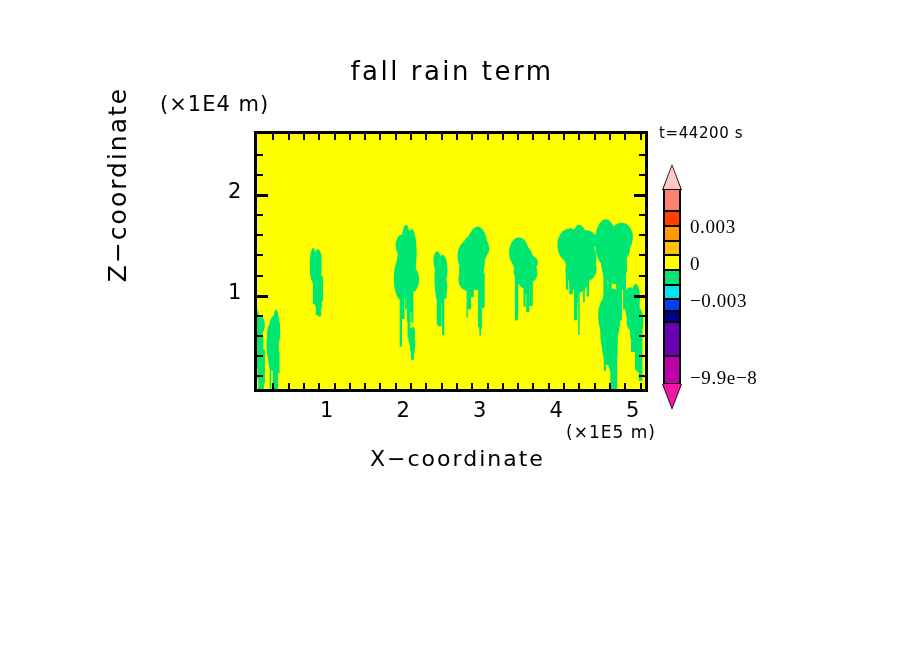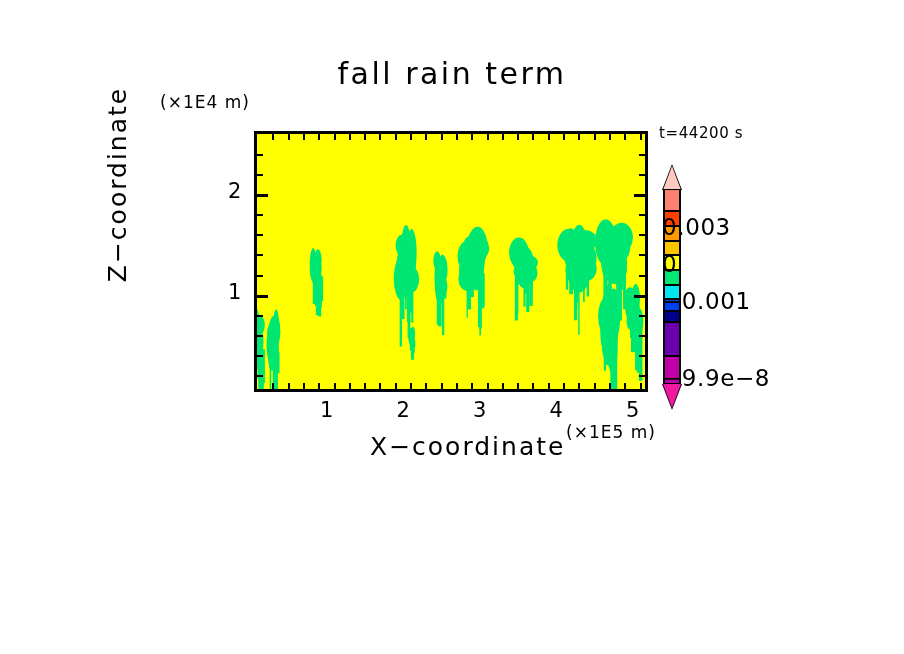--- a/index.html
+++ b/index.html
@@ -13,7 +13,7 @@
   
   #title{
     left:0;top:56px;width:904px;text-align:center;
-    font-size:30px;letter-spacing:2.5px;
+    font-size:26px;letter-spacing:2.5px;
   }
 
   

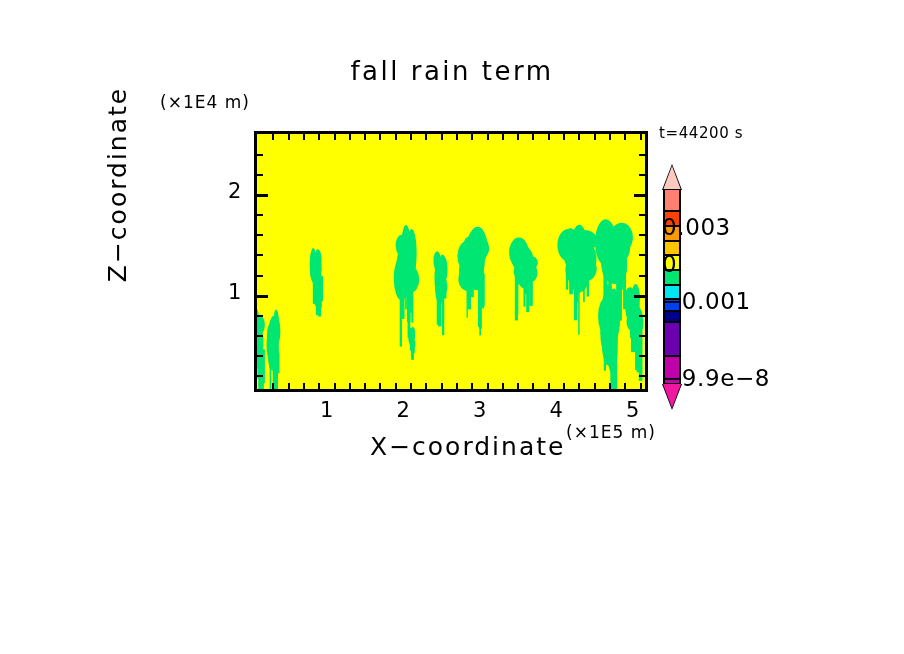--- a/index.html
+++ b/index.html
@@ -17,7 +17,7 @@
   }
 
   
-  #yunit{left:160px;top:92px;font-size:17px;letter-spacing:1px;}
+  #yunit{left:160px;top:92px;font-size:21px;letter-spacing:1px;}
   #xunit{left:566px;top:422px;font-size:17px;letter-spacing:1px;}
 
   

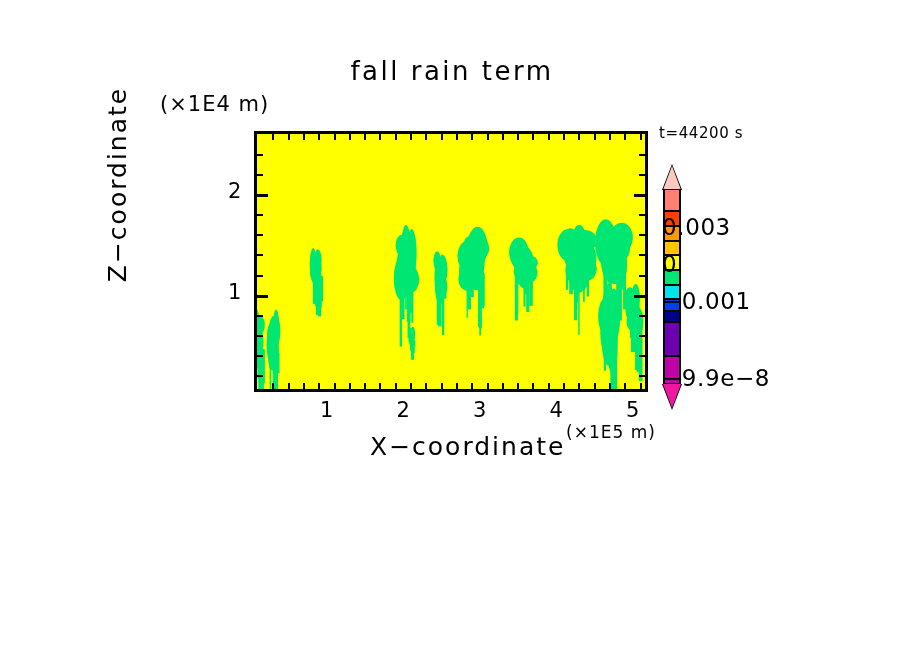--- a/index.html
+++ b/index.html
@@ -73,8 +73,8 @@
   #cb-bot-arrow-o{position:absolute;left:662px;top:384px;width:0;height:0;
     border-left:10px solid transparent;border-right:10px solid transparent;
     border-top:26px solid #000000;}
-  .cbl{position:absolute;left:662px;font-size:23px;letter-spacing:.6px;
-       transform:translateY(-50%);}
+  .cbl{position:absolute;left:690px;font-size:19px;letter-spacing:.6px;
+       transform:translateY(-50%);font-family:Liberation Serif, serif;}
 </style>
 </head>
 <body>

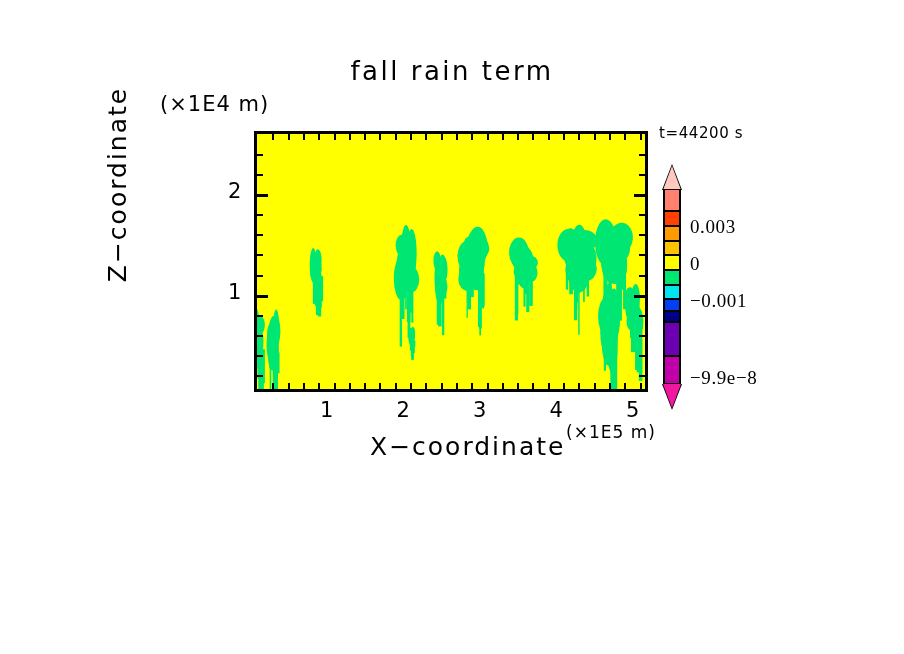--- a/index.html
+++ b/index.html
@@ -525,7 +525,7 @@
 <div id="cb-labels">
     <div class="cbl" style="top: 227.025px;">0.003</div>
     <div class="cbl" style="top: 264.075px;">0</div>
-    <div class="cbl" style="top: 301.125px;">−0.001</div>
+    <div class="cbl" style="top: 301.125px;">−0.003</div>
     <div class="cbl" style="top: 378.15px;">−9.9e−8</div>
   </div>
 

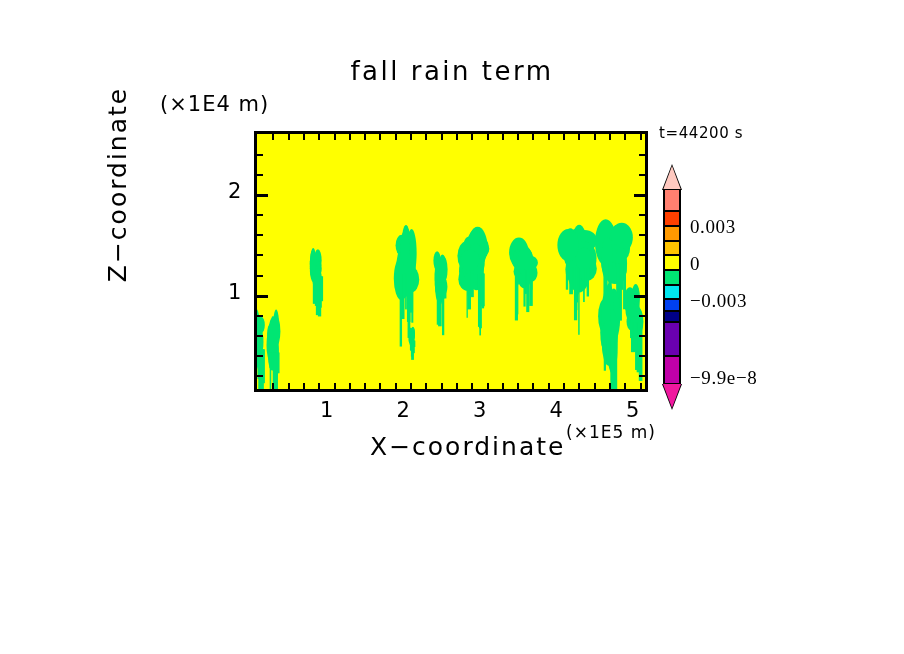--- a/index.html
+++ b/index.html
@@ -22,7 +22,7 @@
 
   
   #xname{
-    left:370px;top:432px;font-size:25px;letter-spacing:2px;
+    left:370px;top:446px;font-size:22px;letter-spacing:2px;
   }
   #yname{
     left:-8px;top:170px;width:250px;text-align:center;

